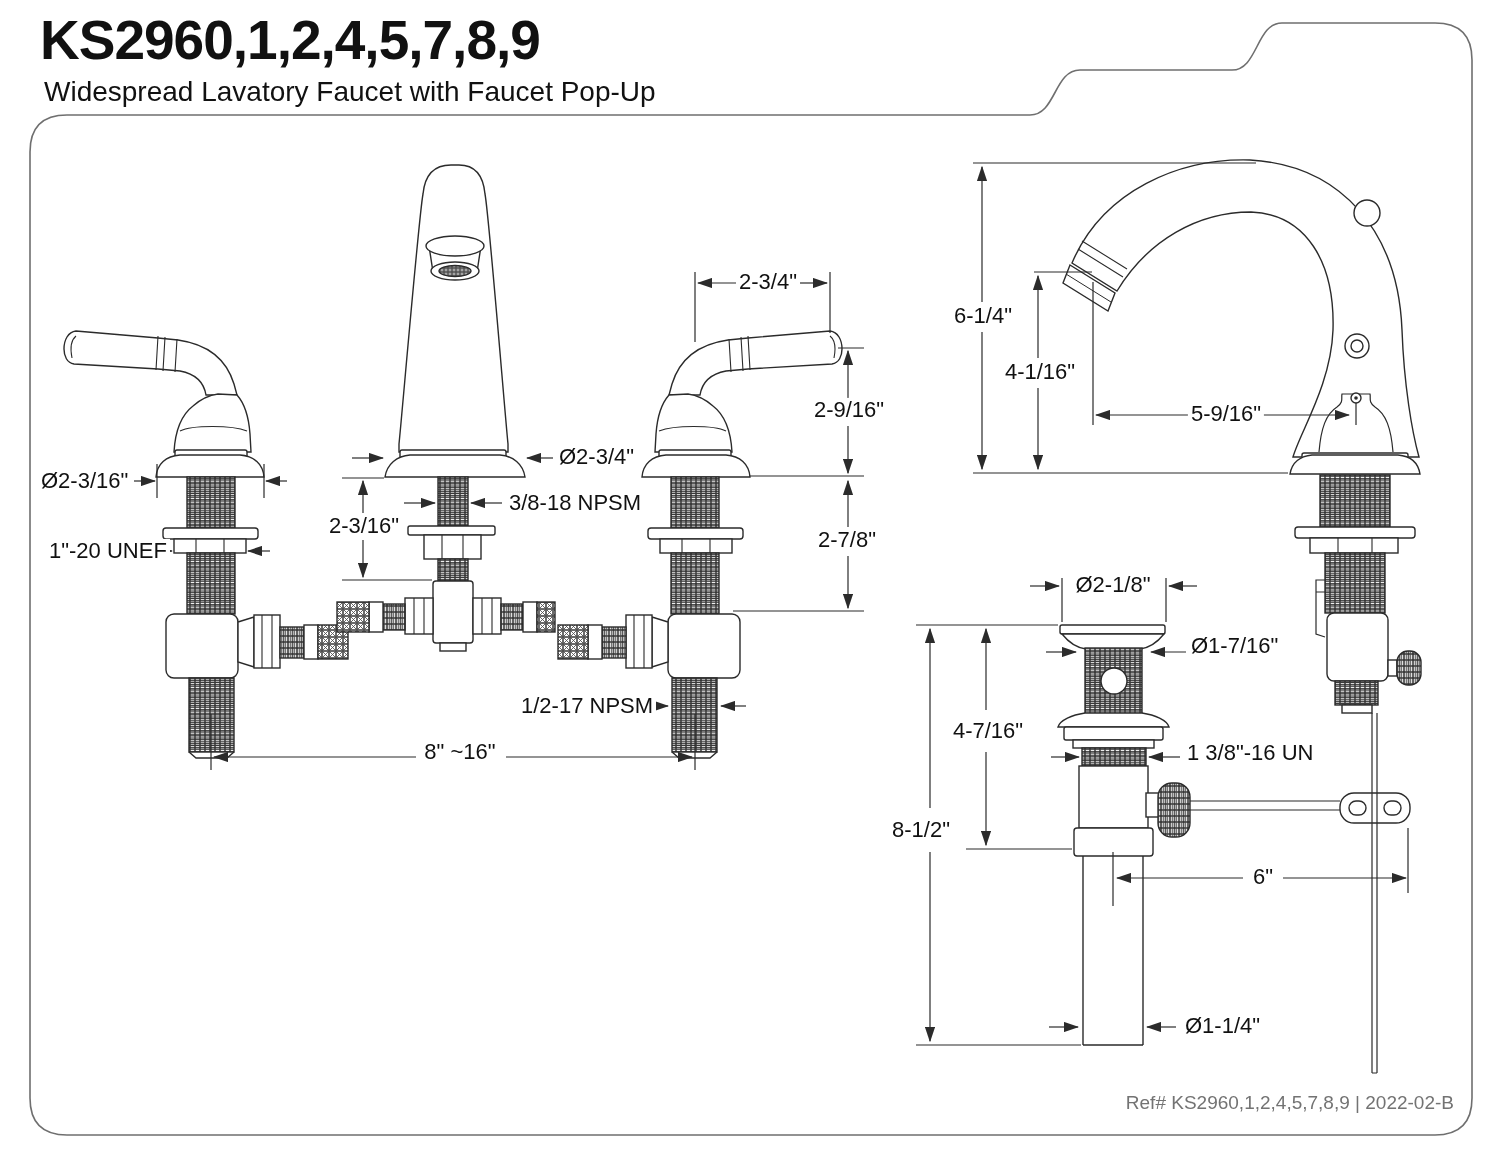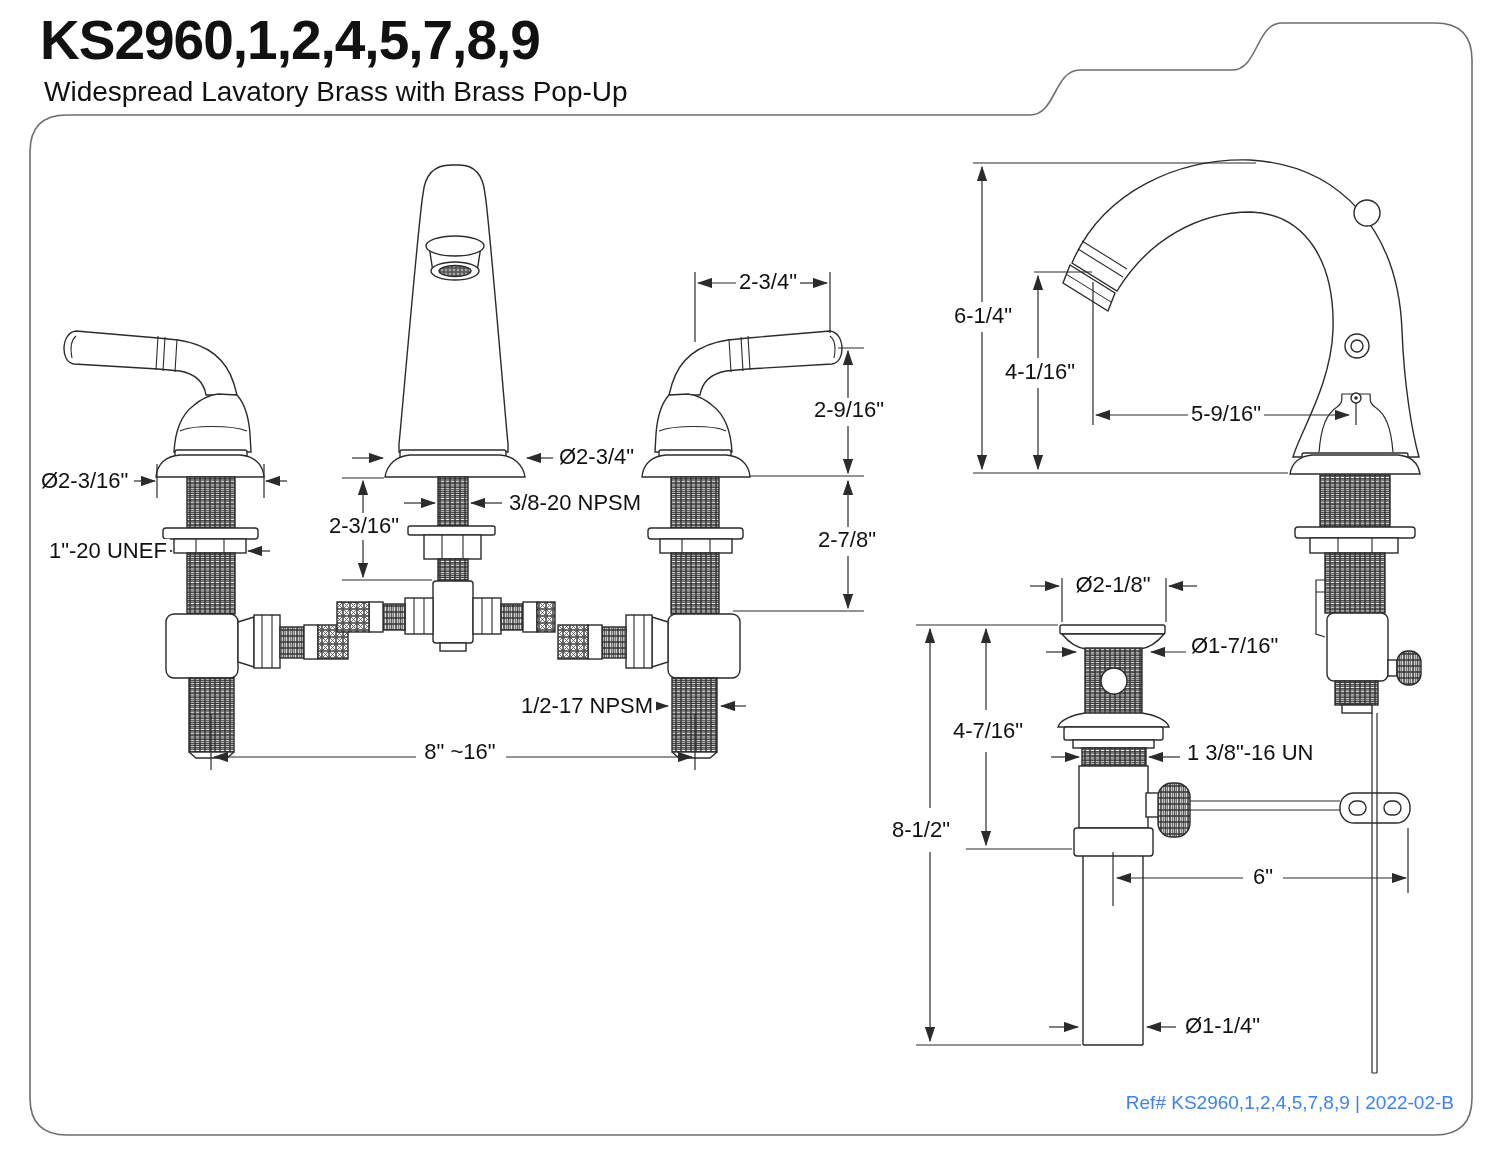--- a/index.html
+++ b/index.html
@@ -19,7 +19,7 @@
 <div id="stage">
 
   <div class="hdr-title">KS2960,1,2,4,5,7,8,9</div>
-  <div class="hdr-sub">Widespread Lavatory Brass with Brass Pop-Up</div>
+  <div class="hdr-sub">Widespread Lavatory Faucet with Faucet Pop-Up</div>
 
   <svg id="art" width="1500" height="1159" viewBox="0 0 1500 1159" fill="none" stroke="#2b2b2b" stroke-width="1.4">
     <defs>

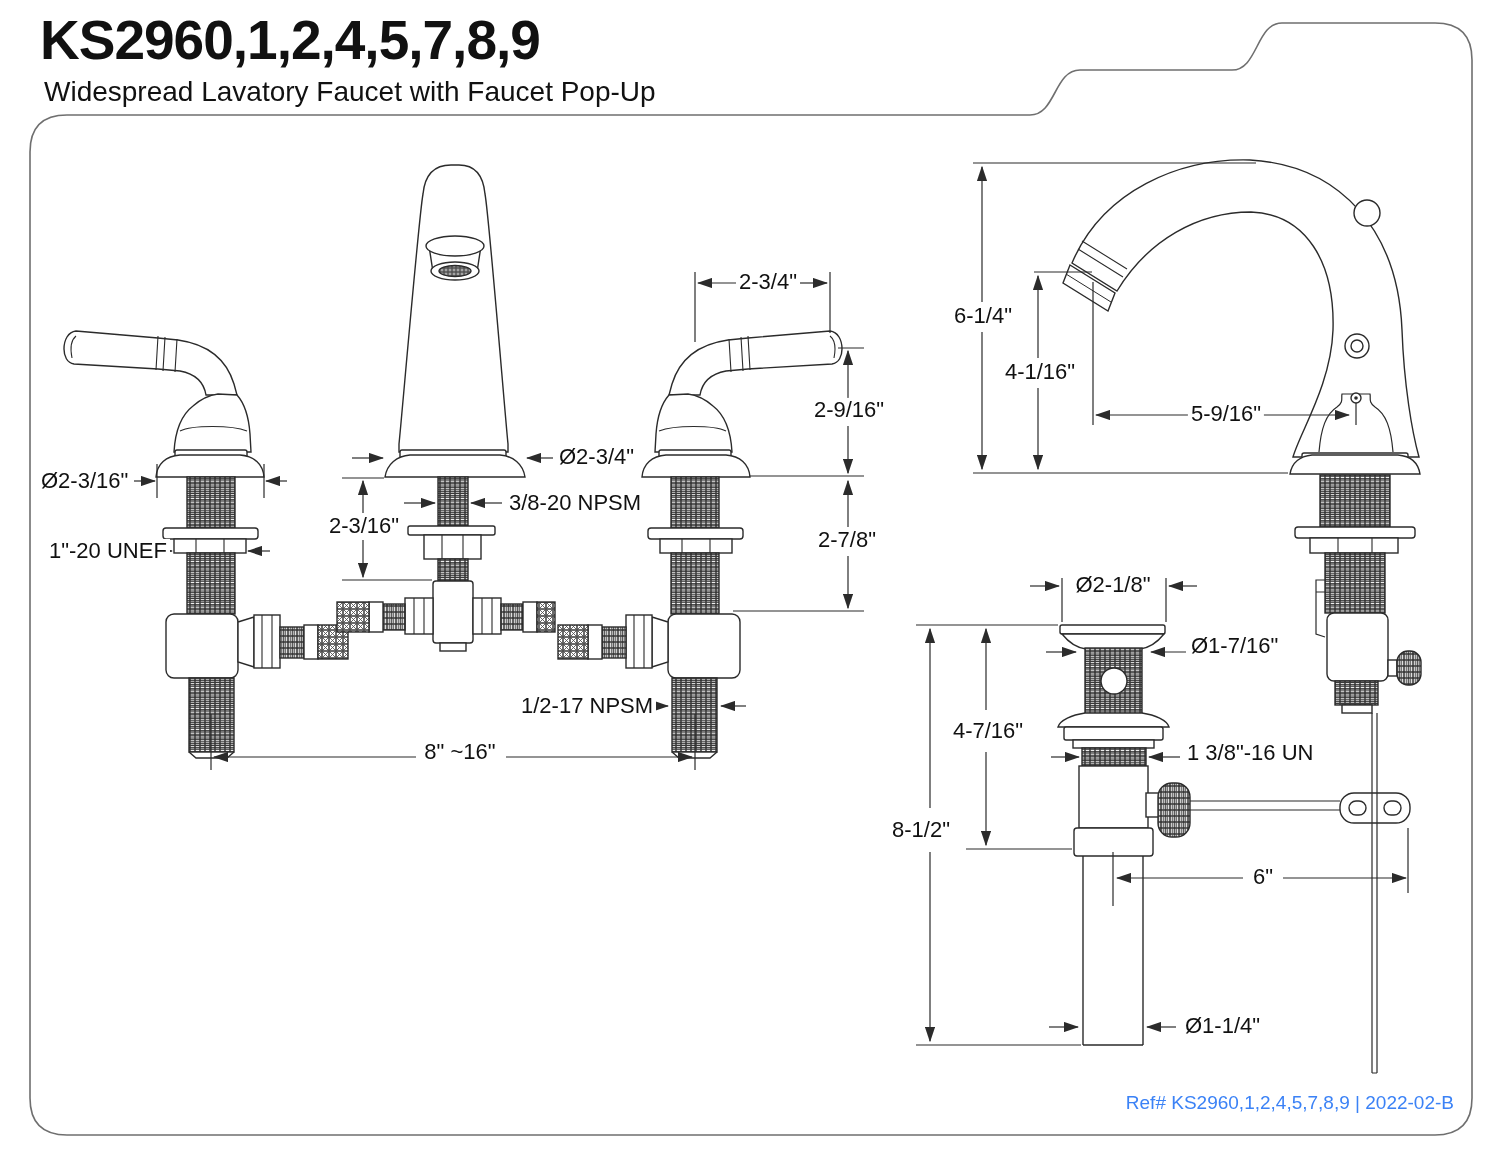--- a/index.html
+++ b/index.html
@@ -229,7 +229,7 @@
   <div class="lbl la" style="left:38px;top:481px">Ø2-3/16"</div>
   <div class="lbl la" style="left:46px;top:551px">1"-20 UNEF</div>
   <div class="lbl la" style="left:556px;top:457px">Ø2-3/4"</div>
-  <div class="lbl la" style="left:506px;top:503px">3/8-20 NPSM</div>
+  <div class="lbl la" style="left:506px;top:503px">3/8-18 NPSM</div>
   <div class="lbl" style="left:364px;top:526px">2-3/16"</div>
   <div class="lbl" style="left:768px;top:282px">2-3/4"</div>
   <div class="lbl" style="left:849px;top:410px">2-9/16"</div>

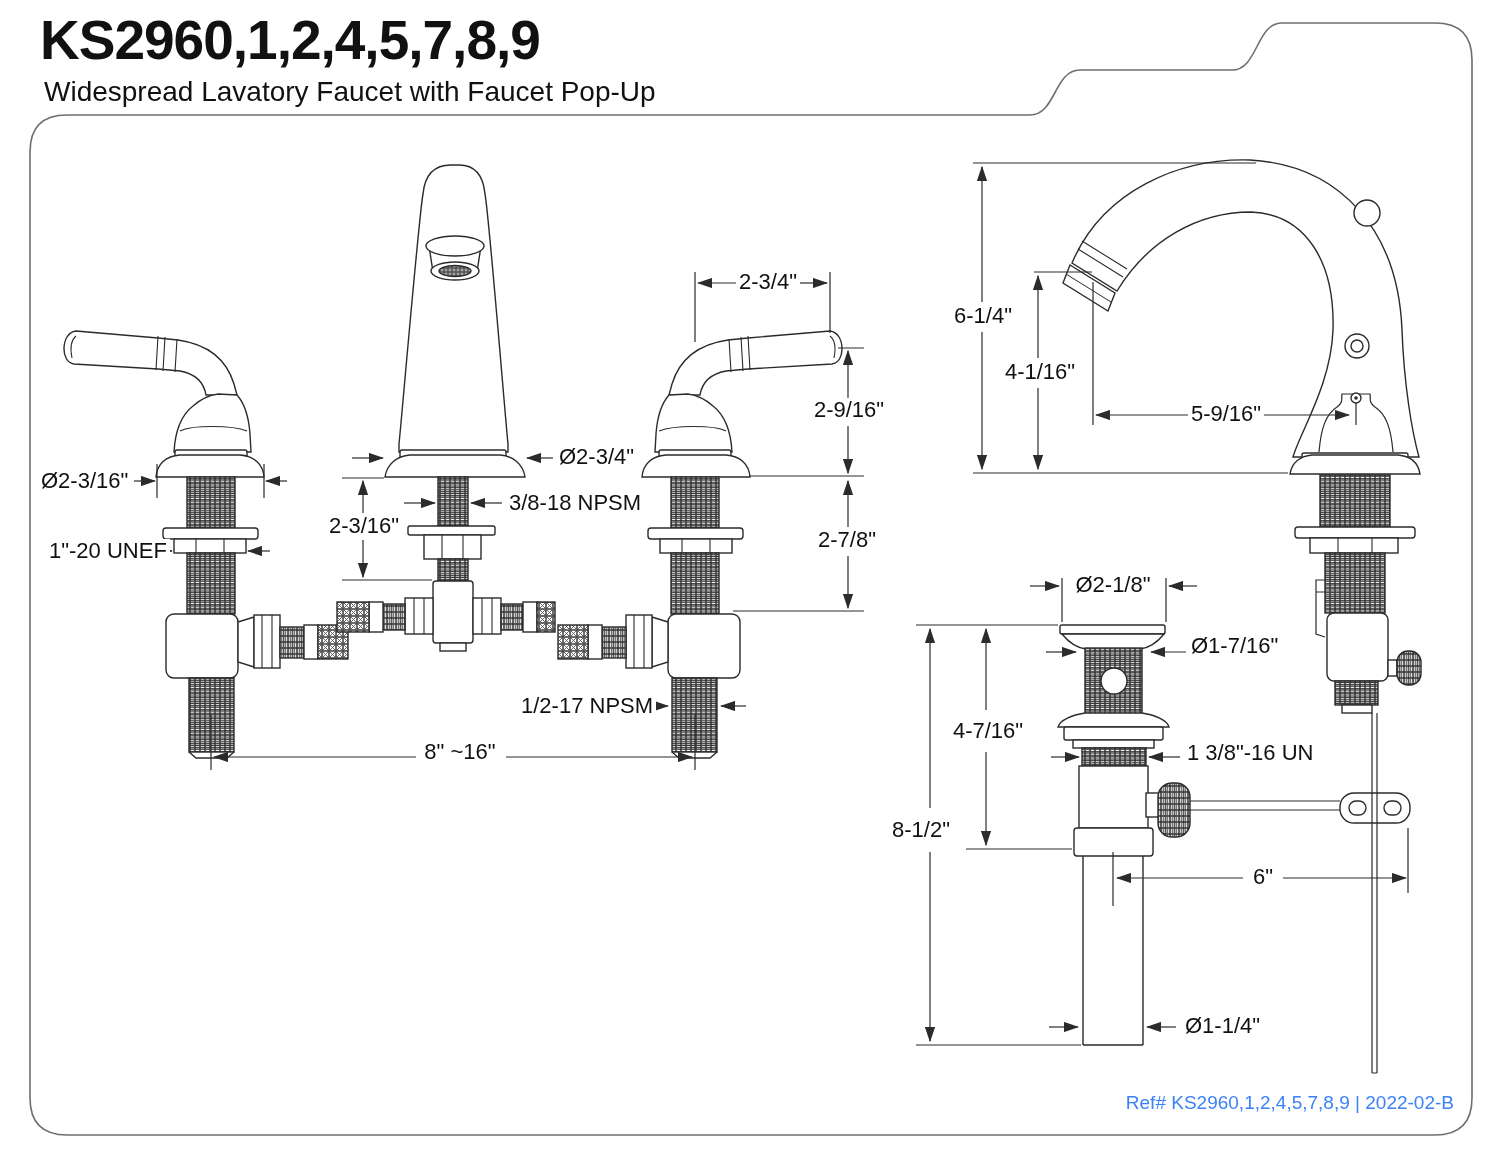--- a/index.html
+++ b/index.html
@@ -11,7 +11,7 @@
   .lbl{position:absolute;font-size:22px;white-space:nowrap;background:#fff;padding:0 3px;
        transform:translate(-50%,-50%);line-height:1.1;}
   .lbl.la{transform:translate(0,-50%);}
-  .ftr{position:absolute;right:46px;top:1092px;font-size:19px;white-space:nowrap;color:#3b82f6;margin-left:25px;}
+  .ftr{position:absolute;right:46px;top:1092px;font-size:19px;white-space:nowrap;color:#737373;margin-left:25px;}
 </style>
 </head>
 <body>

